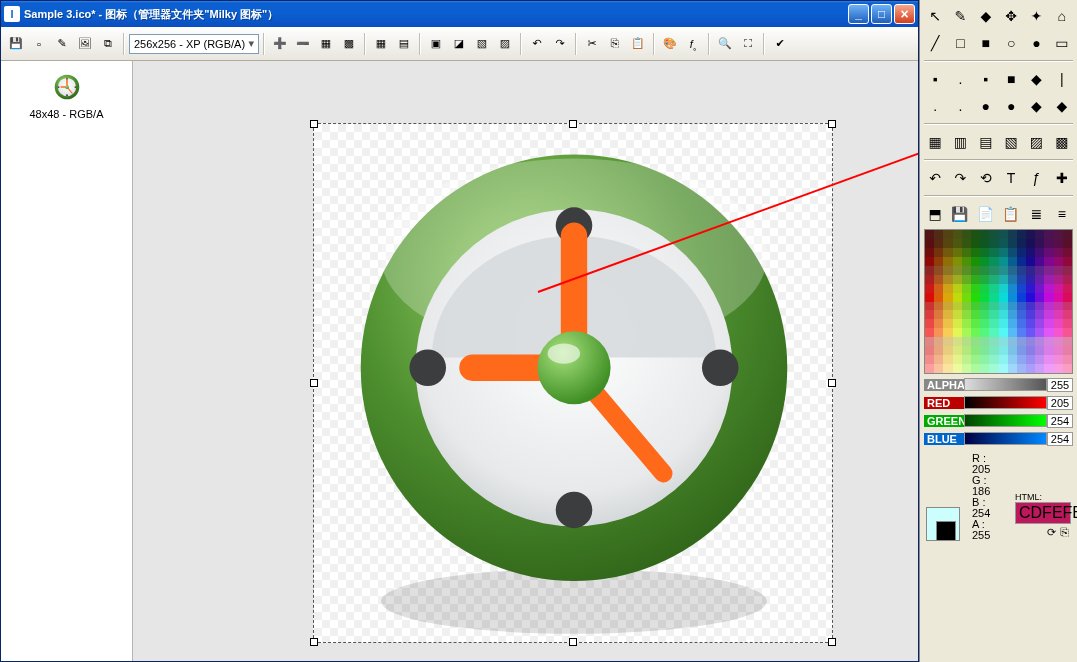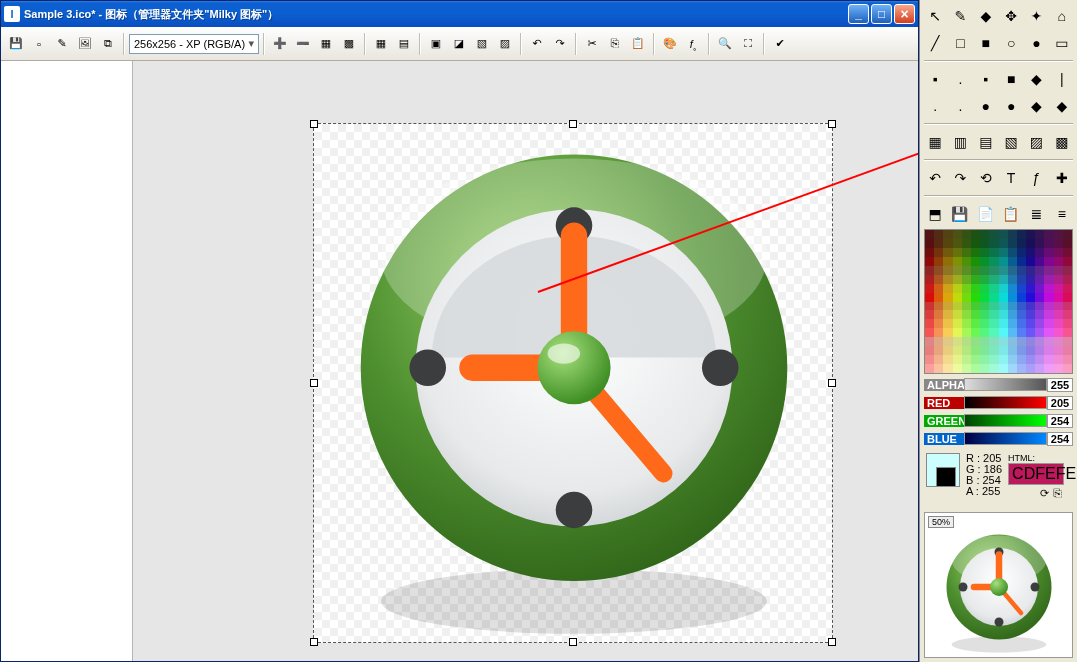--- a/index.html
+++ b/index.html
@@ -108,6 +108,21 @@
 
   <div class="work">
     <div class="sidebar" id="sidebar">
+        <div class="thumb">
+          <svg viewBox="0 0 256 256" width="30" height="30">
+            <circle cx="128" cy="120" r="105" fill="url(#gring)"></circle>
+            <circle cx="128" cy="120" r="78" fill="url(#gface)"></circle>
+            <circle cx="128" cy="50" r="8" fill="#3b3d3e"></circle>
+            <circle cx="200" cy="120" r="8" fill="#3b3d3e"></circle>
+            <circle cx="56" cy="120" r="8" fill="#3b3d3e"></circle>
+            <circle cx="128" cy="190" r="8" fill="#3b3d3e"></circle>
+            <line x1="128" y1="120" x2="128" y2="55" stroke="#ff6a1a" stroke-width="13" stroke-linecap="round"></line>
+            <line x1="128" y1="120" x2="78" y2="120" stroke="#ff6a1a" stroke-width="13" stroke-linecap="round"></line>
+            <line x1="128" y1="120" x2="172" y2="172" stroke="#ff6a1a" stroke-width="9" stroke-linecap="round"></line>
+            <circle cx="128" cy="120" r="16" fill="url(#gcenter)"></circle>
+          </svg>
+          <div class="thumb-label">48x48 - RGB/A</div>
+        </div>
       </div>
 
     <div class="canvas-wrap">

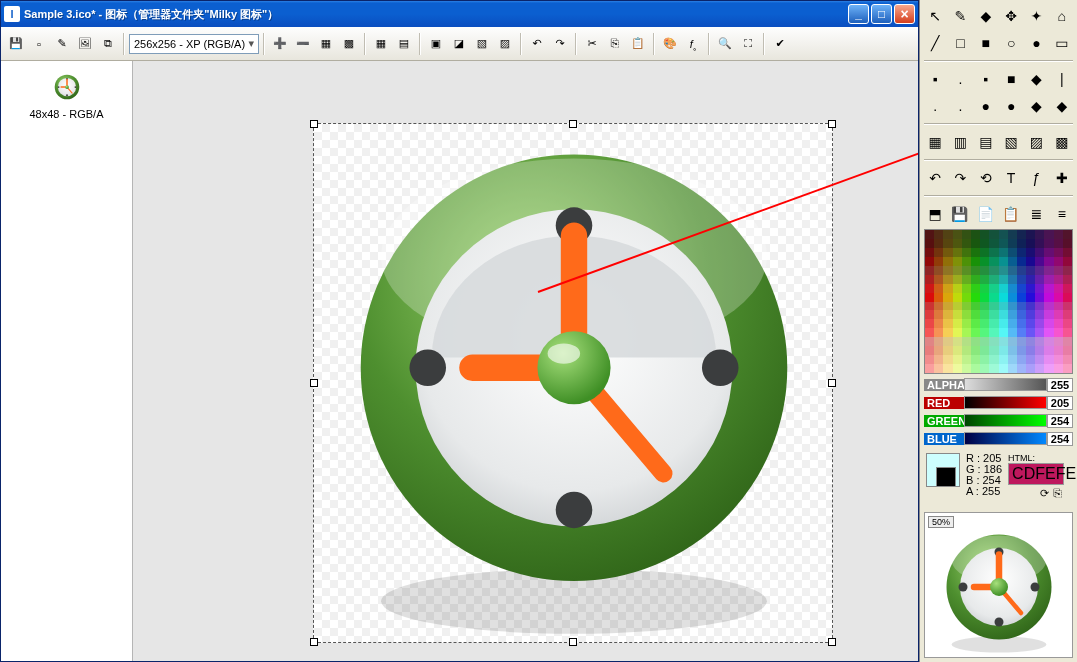--- a/index.html
+++ b/index.html
@@ -42,7 +42,7 @@
 .rgba-r .rgba-track{background:linear-gradient(90deg,#000,#f00)}
 .rgba-g .rgba-track{background:linear-gradient(90deg,#040,#0f0)}
 .rgba-b .rgba-track{background:linear-gradient(90deg,#004,#08f)}
-.rgba-val{width:26px;background:#fff;border:1px solid #999;text-align:center;color:#000;font-weight:bold}
+.rgba-val{width:26px;background:#fff;border:1px solid #999;text-align:center;color:#000;font-weight:normal}
 .color-info{display:flex;gap:6px;padding:4px 2px;align-items:flex-start}
 .color-box{width:34px;height:34px;border:1px solid #888;background:#cdfefe;position:relative}
 .color-text{font-size:9px;line-height:11px}

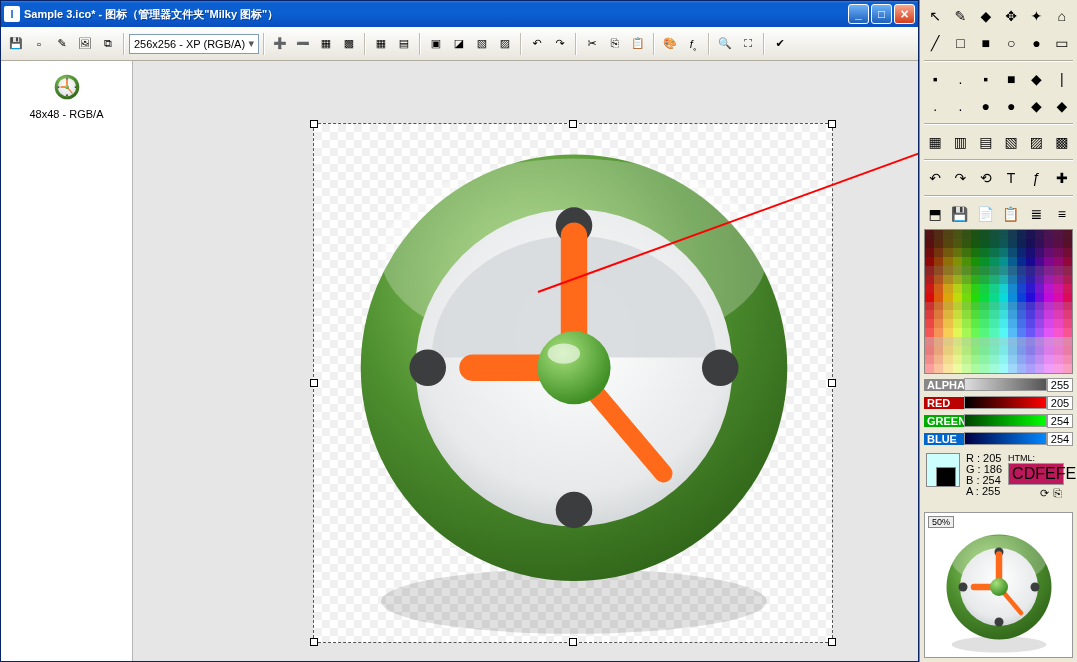--- a/index.html
+++ b/index.html
@@ -43,7 +43,7 @@
 .rgba-g .rgba-track{background:linear-gradient(90deg,#040,#0f0)}
 .rgba-b .rgba-track{background:linear-gradient(90deg,#004,#08f)}
 .rgba-val{width:26px;background:#fff;border:1px solid #999;text-align:center;color:#000;font-weight:normal}
-.color-info{display:flex;gap:6px;padding:4px 2px;align-items:flex-start}
+.color-info{display:flex;gap:12px;padding:4px 2px;align-items:flex-end}
 .color-box{width:34px;height:34px;border:1px solid #888;background:#cdfefe;position:relative}
 .color-text{font-size:9px;line-height:11px}
 .html-box{border:1px solid #999;background:#be185d;padding:1px 3px;font-size:16px;width:56px}

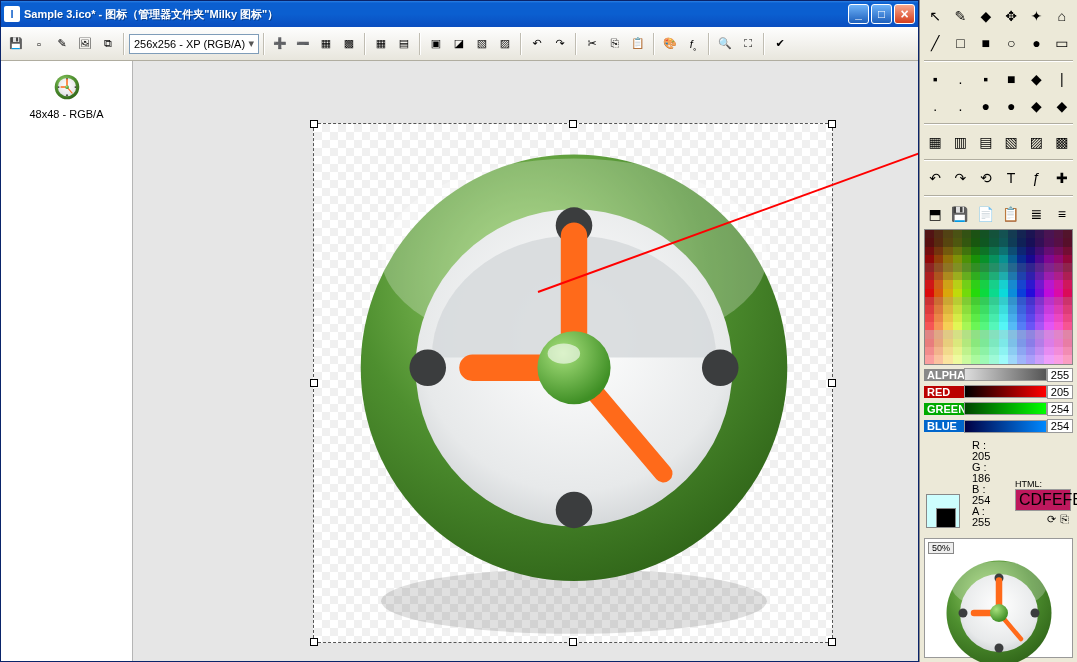--- a/index.html
+++ b/index.html
@@ -536,23 +536,6 @@
     </div>
   </div>
 
-  <div class="preview">
-    <div class="zoom-badge">50%</div>
-    <svg class="clock" viewBox="0 0 256 256" width="128" height="128" style="margin:14px auto 0;display:block">
-      <ellipse cx="128" cy="235" rx="95" ry="16" fill="#000" opacity=".12"></ellipse>
-      <circle cx="128" cy="120" r="105" fill="url(#gring)"></circle>
-      <ellipse cx="128" cy="65" rx="95" ry="48" fill="#fff" opacity=".25"></ellipse>
-      <circle cx="128" cy="120" r="78" fill="url(#gface)"></circle>
-      <circle cx="128" cy="50" r="9" fill="#3b3d3e"></circle>
-        <circle cx="200" cy="120" r="9" fill="#3b3d3e"></circle>
-        <circle cx="56" cy="120" r="9" fill="#3b3d3e"></circle>
-        <circle cx="128" cy="190" r="9" fill="#3b3d3e"></circle>
-      <line x1="128" y1="120" x2="128" y2="55" stroke="#ff6a1a" stroke-width="13" stroke-linecap="round"></line>
-        <line x1="128" y1="120" x2="78" y2="120" stroke="#ff6a1a" stroke-width="13" stroke-linecap="round"></line>
-        <line x1="128" y1="120" x2="172" y2="172" stroke="#ff6a1a" stroke-width="9" stroke-linecap="round"></line>
-      <circle cx="128" cy="120" r="18" fill="url(#gcenter)"></circle>
-    </svg>
-  </div>
 </div>
 
 </body></html>

